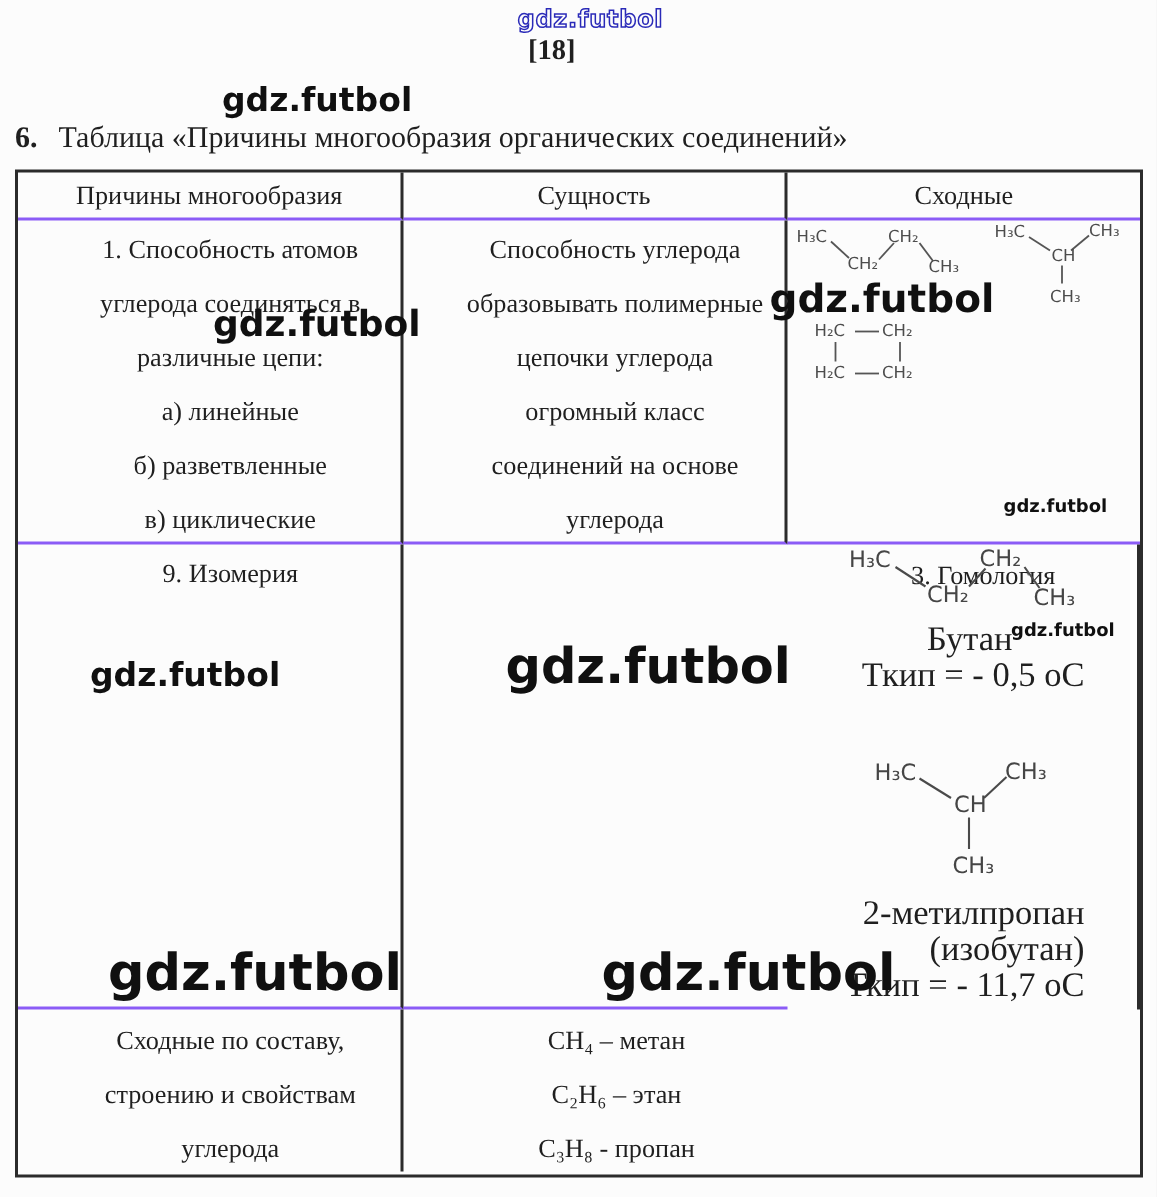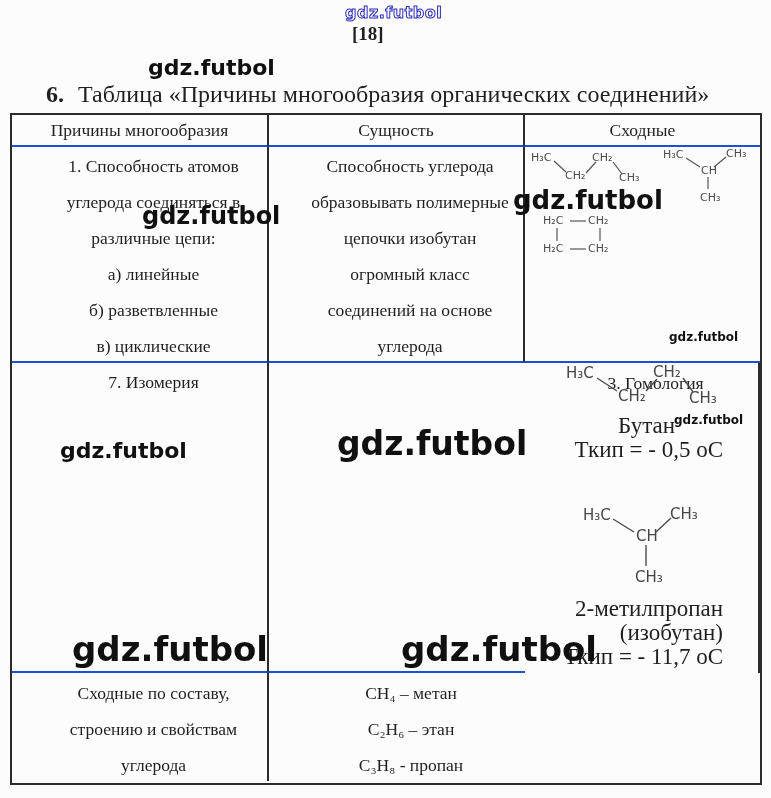--- a/index.html
+++ b/index.html
@@ -11,7 +11,7 @@
     font-size:16px;font-weight:bold;color:rgba(255,255,255,0.15);-webkit-text-stroke:1px #2a2ab8;
     letter-spacing:0.5px;z-index:10;}
   .page-number{position:absolute;left:352px;top:23px;font-size:19px;font-weight:bold;z-index:3;}
-  .doc-title{position:absolute;left:10px;top:81px;font-size:24px;z-index:3;white-space:nowrap;margin-left:36px;}
+  .doc-title{position:absolute;left:10px;top:81px;font-size:20px;z-index:3;white-space:nowrap;}
   .doc-title .num{font-weight:bold;margin-right:14px;}
 
   

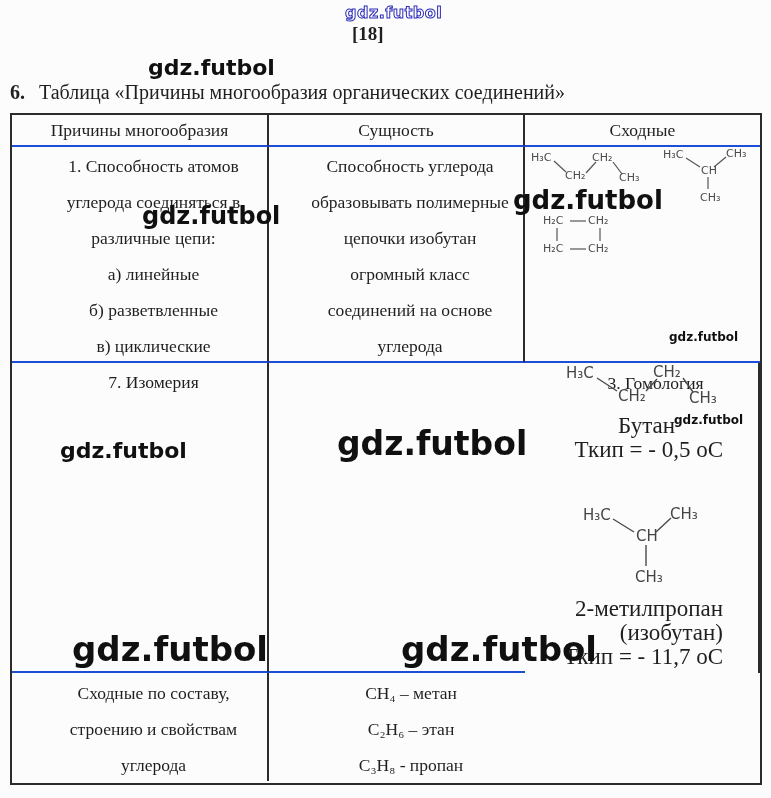--- a/index.html
+++ b/index.html
@@ -24,7 +24,7 @@
   #tbl{position:absolute;left:10px;top:113px;width:752px;height:672px;border:2px solid #2b2b2b;
     box-sizing:border-box;display:grid;grid-template-columns:257px 256px 235px;
     grid-template-rows:32px 216px 310px 108px;z-index:2;background:transparent;}
-  .cell{box-sizing:border-box;border-right:2px solid #2b2b2b;border-bottom:2px solid #1d4ed8;
+  .cell{box-sizing:border-box;border-right:2px solid #2b2b2b;border-bottom:2px solid #8b5cf6;
     text-align:center;font-size:17.5px;position:relative;}
   .cell.last{border-right:none;}
   .cell.bottom{border-bottom:none;}

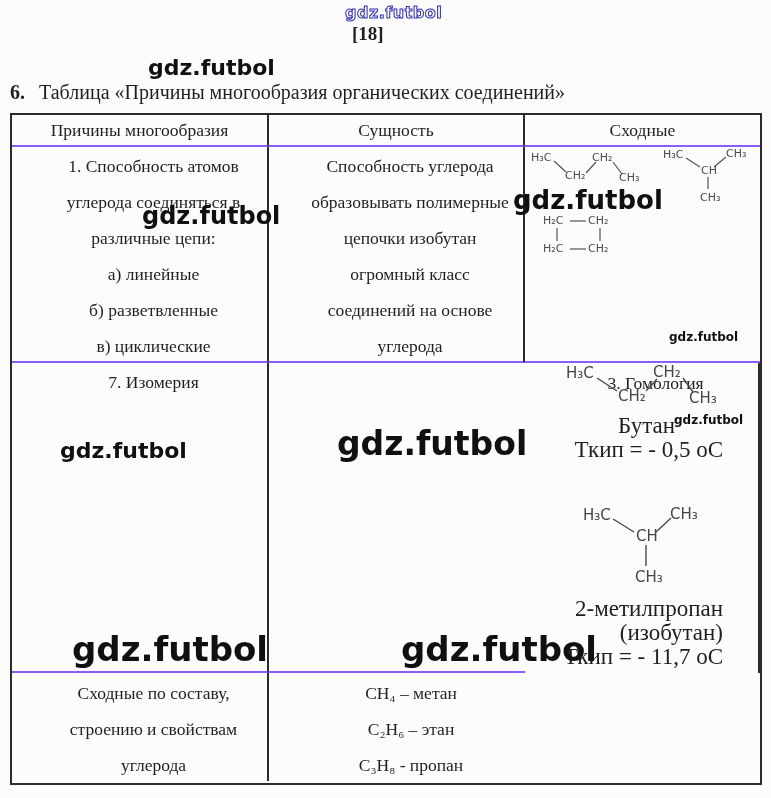--- a/index.html
+++ b/index.html
@@ -73,7 +73,7 @@
     <div class="cell r1">
       <div class="ln">Способность углерода</div>
       <div class="ln">образовывать полимерные</div>
-      <div class="ln">цепочки изобутан</div>
+      <div class="ln">цепочки углерода</div>
       <div class="ln">огромный класс</div>
       <div class="ln">соединений на основе</div>
       <div class="ln">углерода</div>

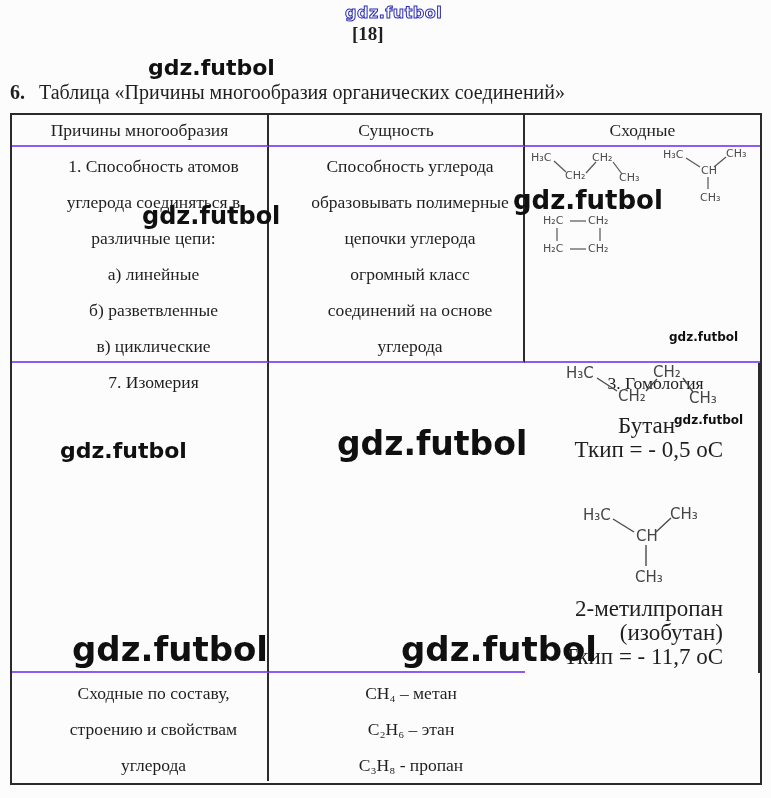--- a/index.html
+++ b/index.html
@@ -81,7 +81,7 @@
     <div class="cell r1 last"></div>
 
     <div class="cell r2">
-      <div class="ln">7. Изомерия</div>
+      <div class="ln">9. Изомерия</div>
     </div>
     <div class="cell r2 last"></div>
 

